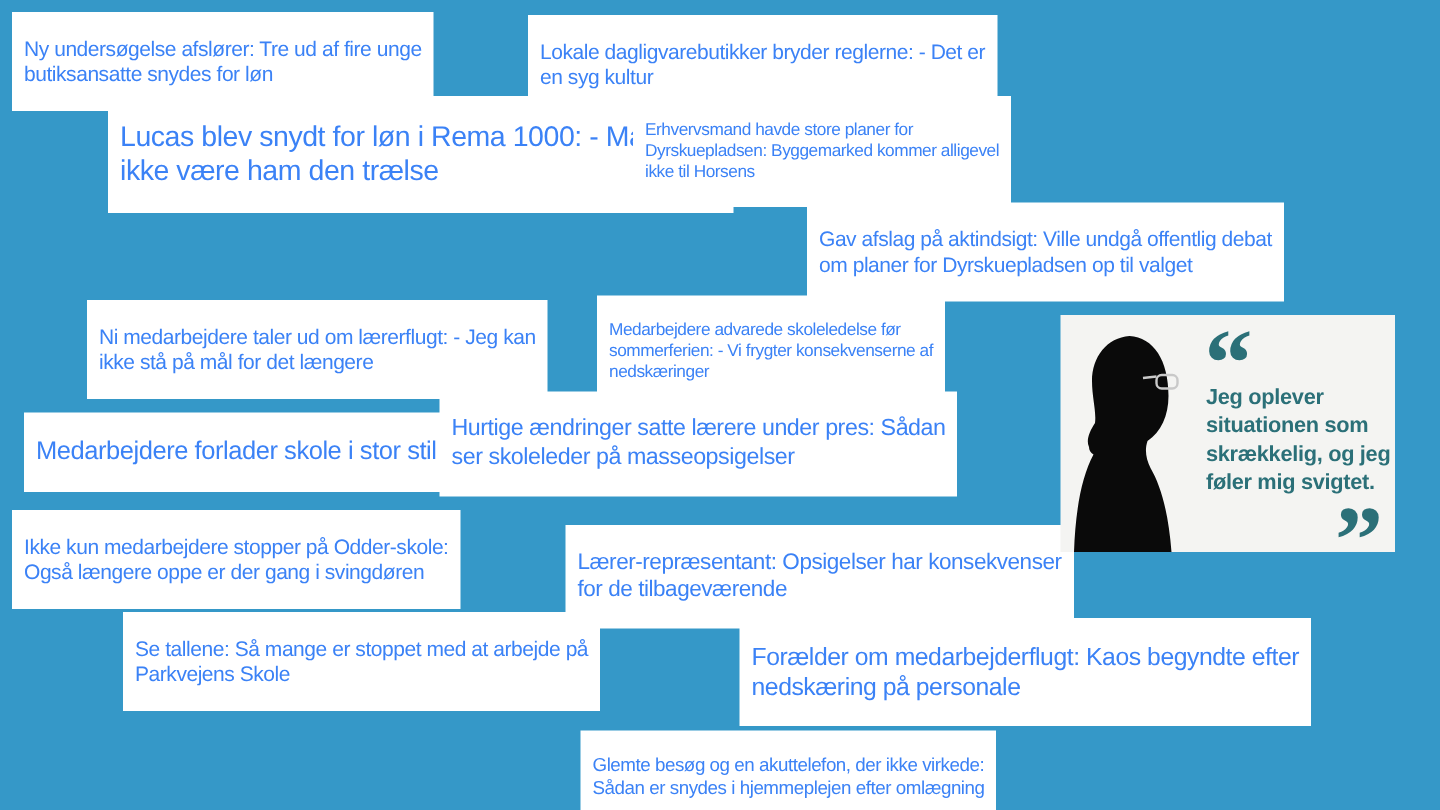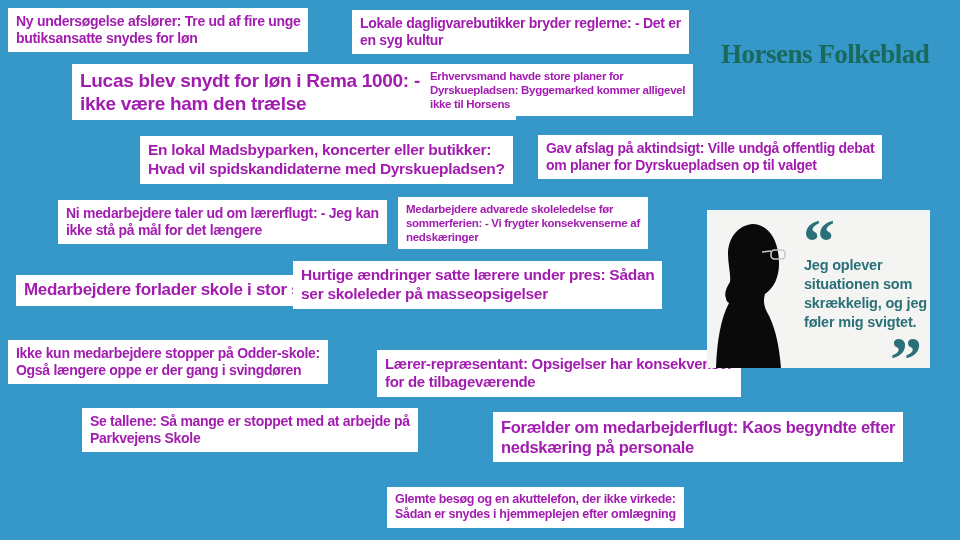--- a/index.html
+++ b/index.html
@@ -13,11 +13,11 @@
   .headline{
     position:absolute;
     background:#ffffff;
-    color:#a21caf;
-    font-weight:700;
+    color:#3b82f6;
+    font-weight:400;
     letter-spacing:-0.3px;
     line-height:1.22;
-    padding:5px 8px;
+    padding:16px 8px;
     white-space:pre-line;
     width:max-content;
   }

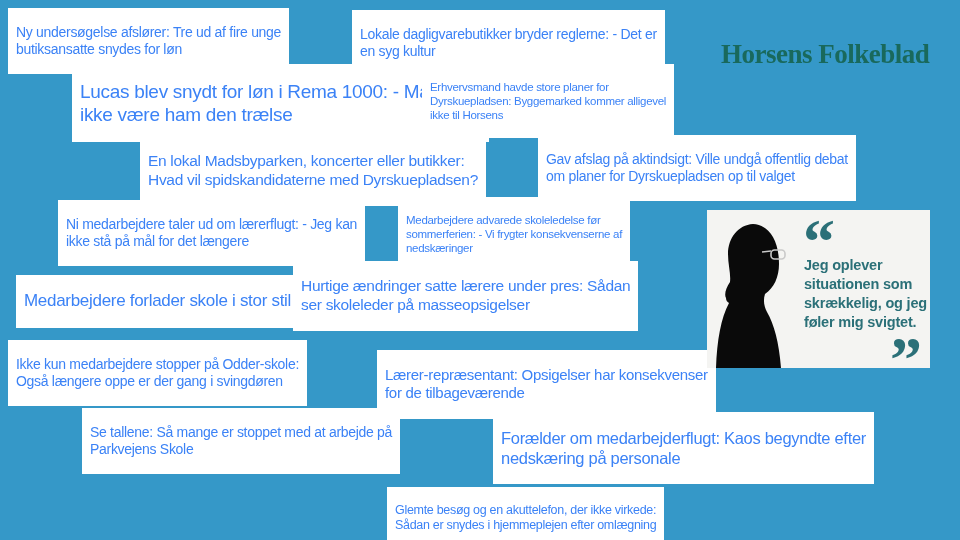--- a/index.html
+++ b/index.html
@@ -119,7 +119,6 @@
   <div class="headline h15">Glemte besøg og en akuttelefon, der ikke virkede:
 Sådan er snydes i hjemmeplejen efter omlægning</div>
 
-  <div class="brand-logo">Horsens Folkeblad</div>
 
   <div class="quote-card">
     <svg class="silhouette" viewBox="0 0 95 150" xmlns="http://www.w3.org/2000/svg" aria-hidden="true">

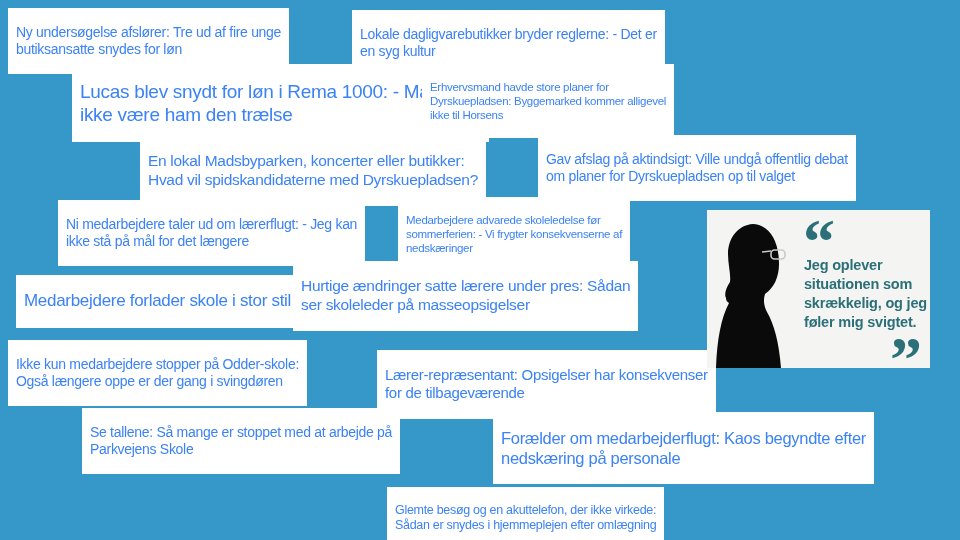--- a/index.html
+++ b/index.html
@@ -96,8 +96,6 @@
   <div class="headline h3">Erhvervsmand havde store planer for
 Dyrskuepladsen: Byggemarked kommer alligevel
 ikke til Horsens</div>
-  <div class="headline h4">En lokal Madsbyparken, koncerter eller butikker:
-Hvad vil spidskandidaterne med Dyrskuepladsen?</div>
   <div class="headline h5">Gav afslag på aktindsigt: Ville undgå offentlig debat
 om planer for Dyrskuepladsen op til valget</div>
   <div class="headline h6">Ni medarbejdere taler ud om lærerflugt: - Jeg kan

